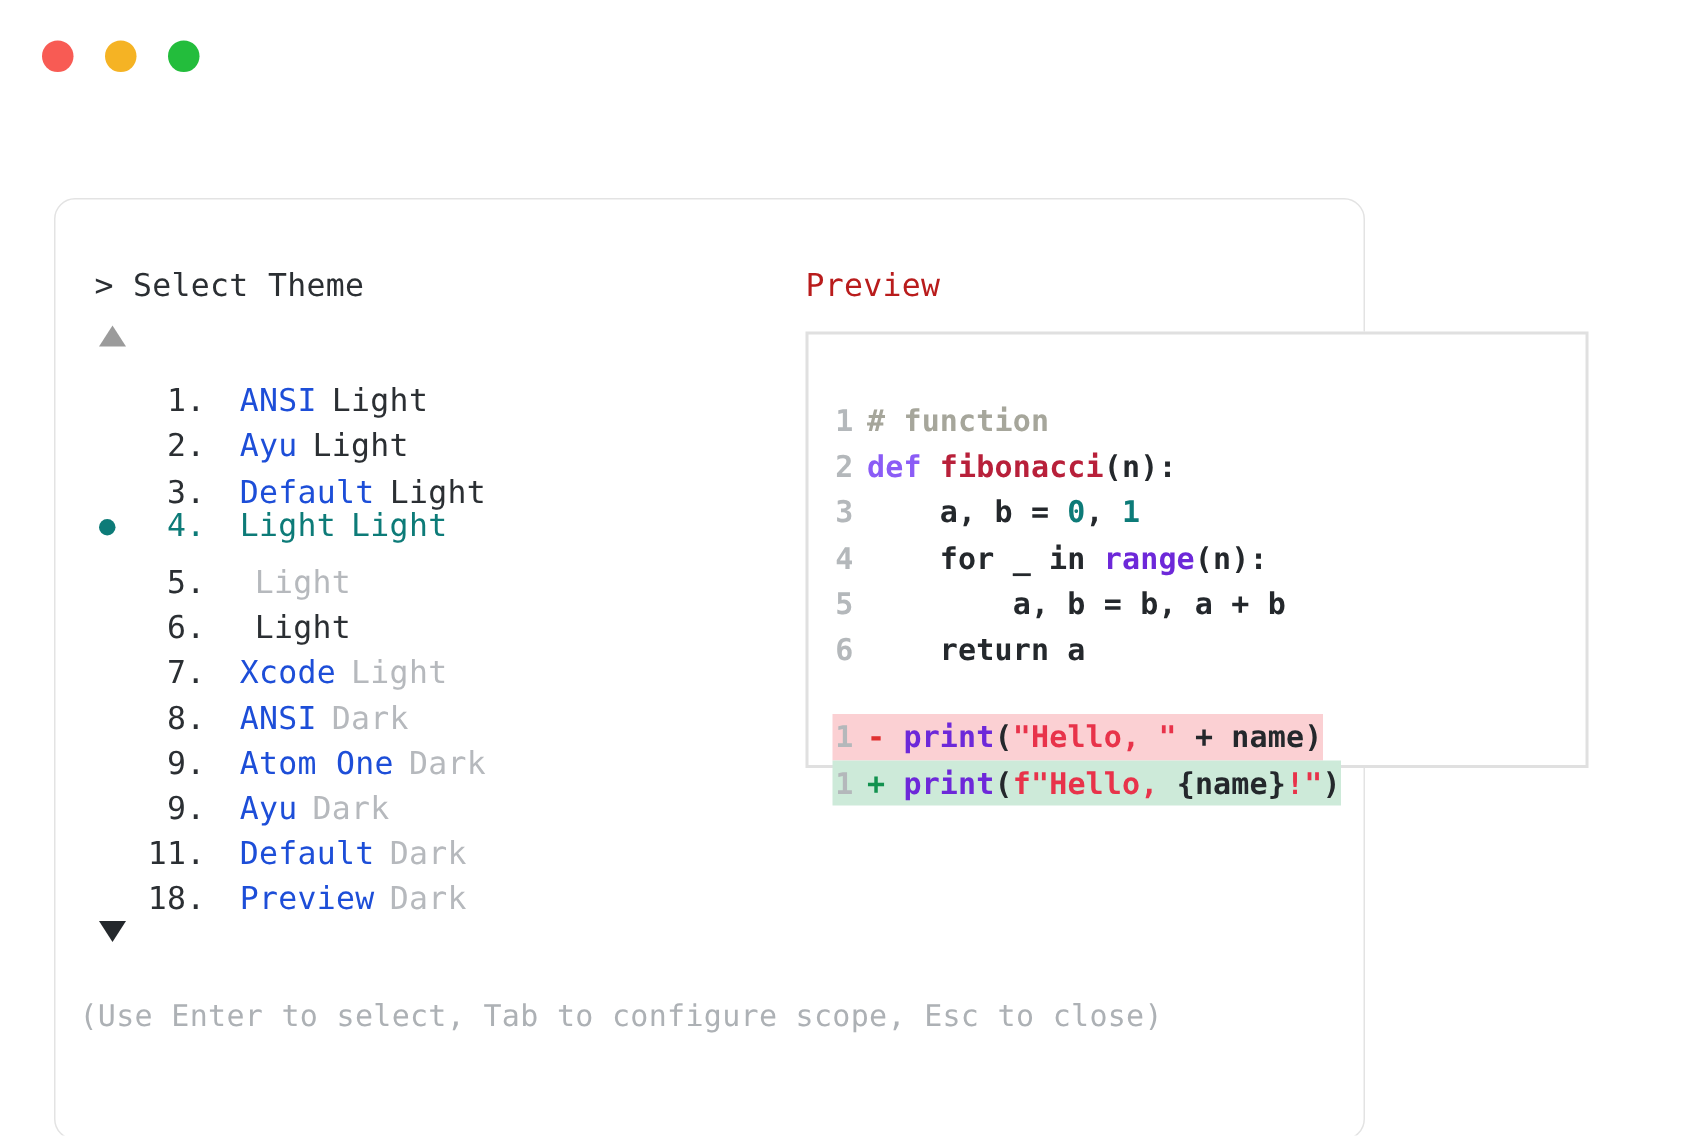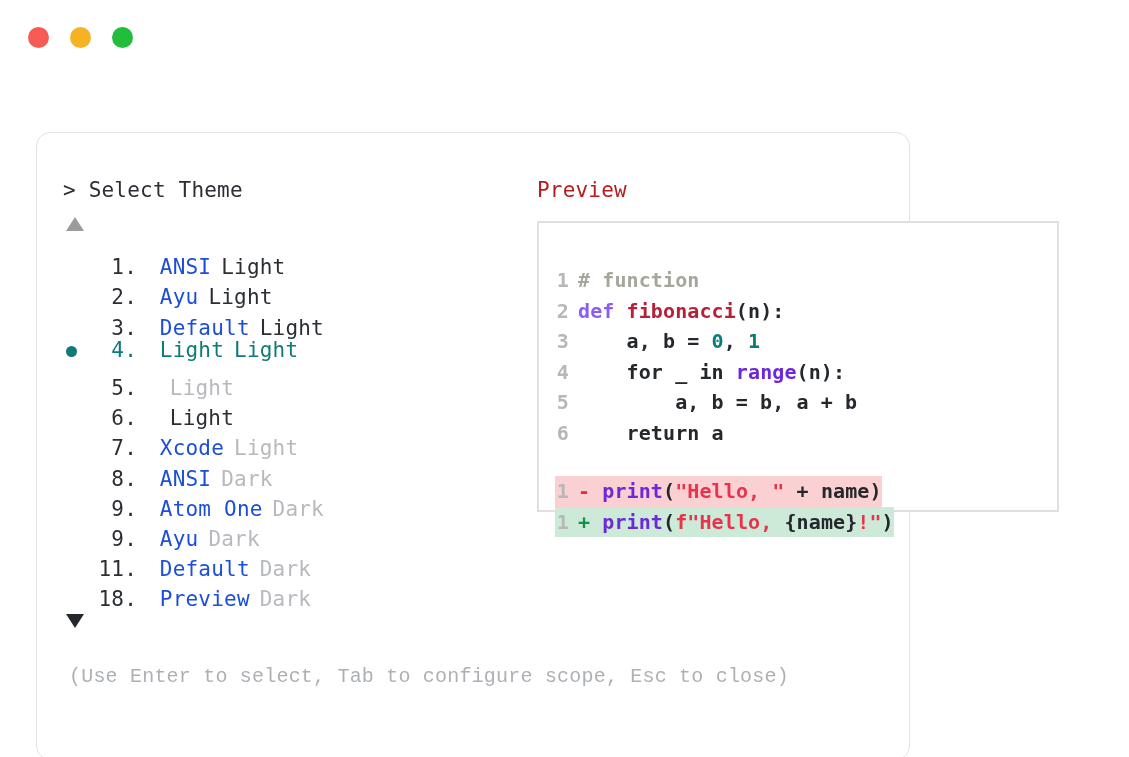--- a/index.html
+++ b/index.html
@@ -161,14 +161,13 @@
   
   .hint {
     position: absolute;
-    left: 32px;
+    left: 16px;
     top: 531px;
     font-size: 20px;
     line-height: 26px;
     color: #adb1b5;
     letter-spacing: 0.2px;
     white-space: pre;
-    font-family: Liberation Mono, monospace;
   }
 
   

